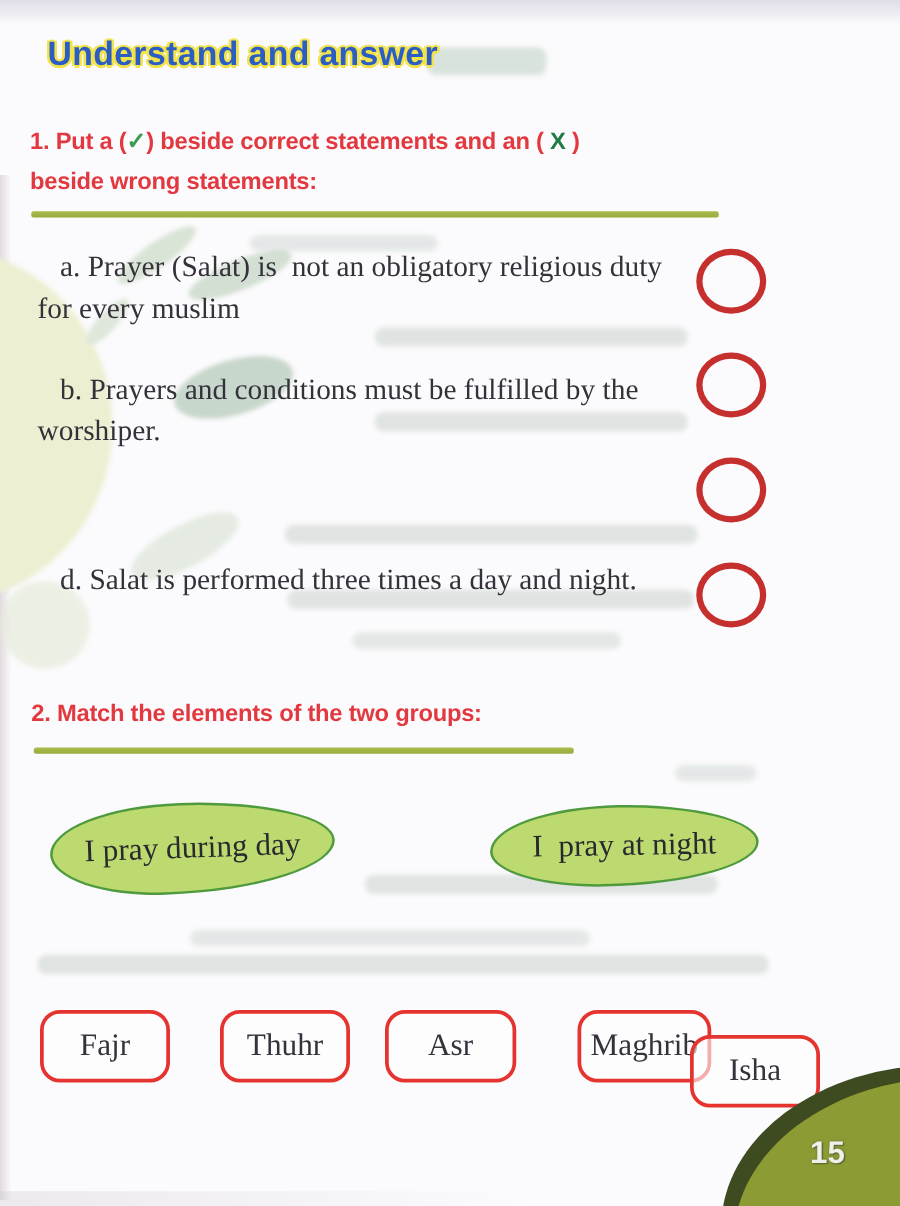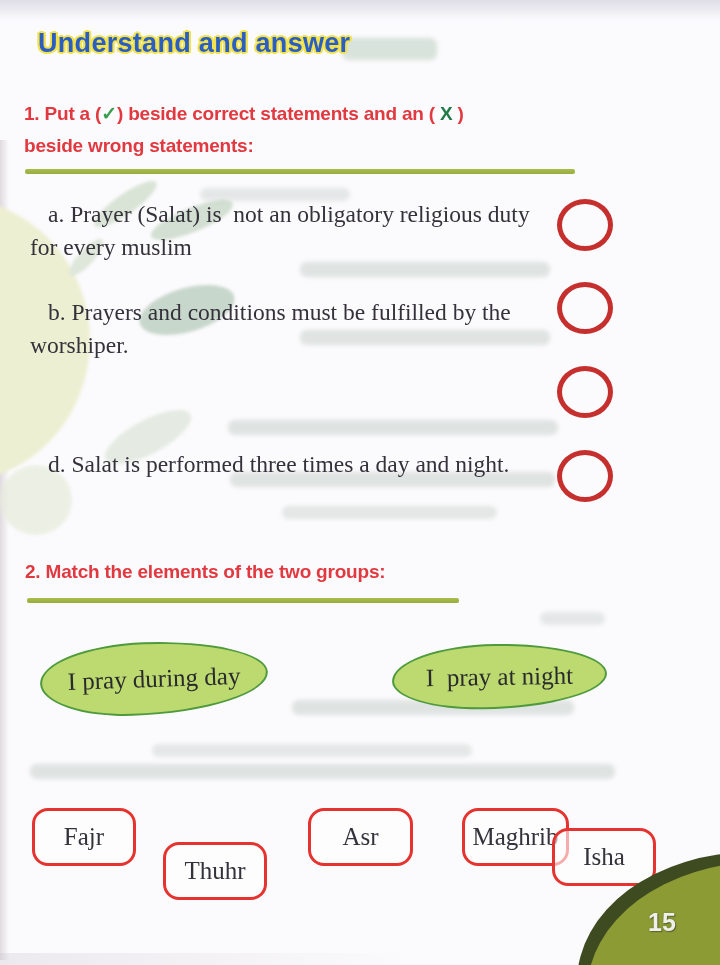--- a/index.html
+++ b/index.html
@@ -85,7 +85,7 @@
     border:3.5px solid var(--card-red,#e53430);border-radius:16px;background:rgba(255,255,255,.6);
     display:flex;align-items:center;justify-content:center;
     font-family:"Liberation Serif",serif;font-size:25px;color:#35323b;cursor:pointer;}
-  .pc1{left:32px;width:104px;} .pc2{left:163px;width:104px;margin-top:34px;}
+  .pc1{left:32px;width:104px;} .pc2{left:176px;width:104px;}
   .pc3{left:308px;width:105px;} .pc4{left:423px;width:107px;margin-left:39px;}
   .pc5{left:552px;width:104px;margin-top:20px;}
 

